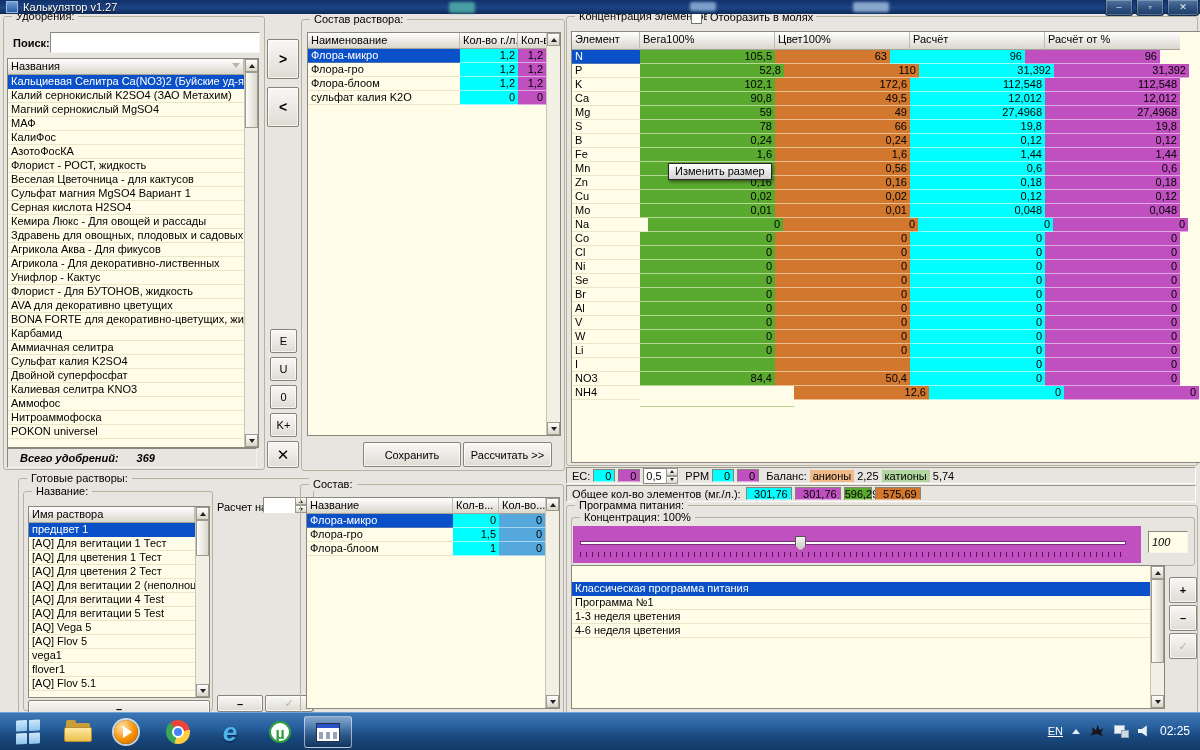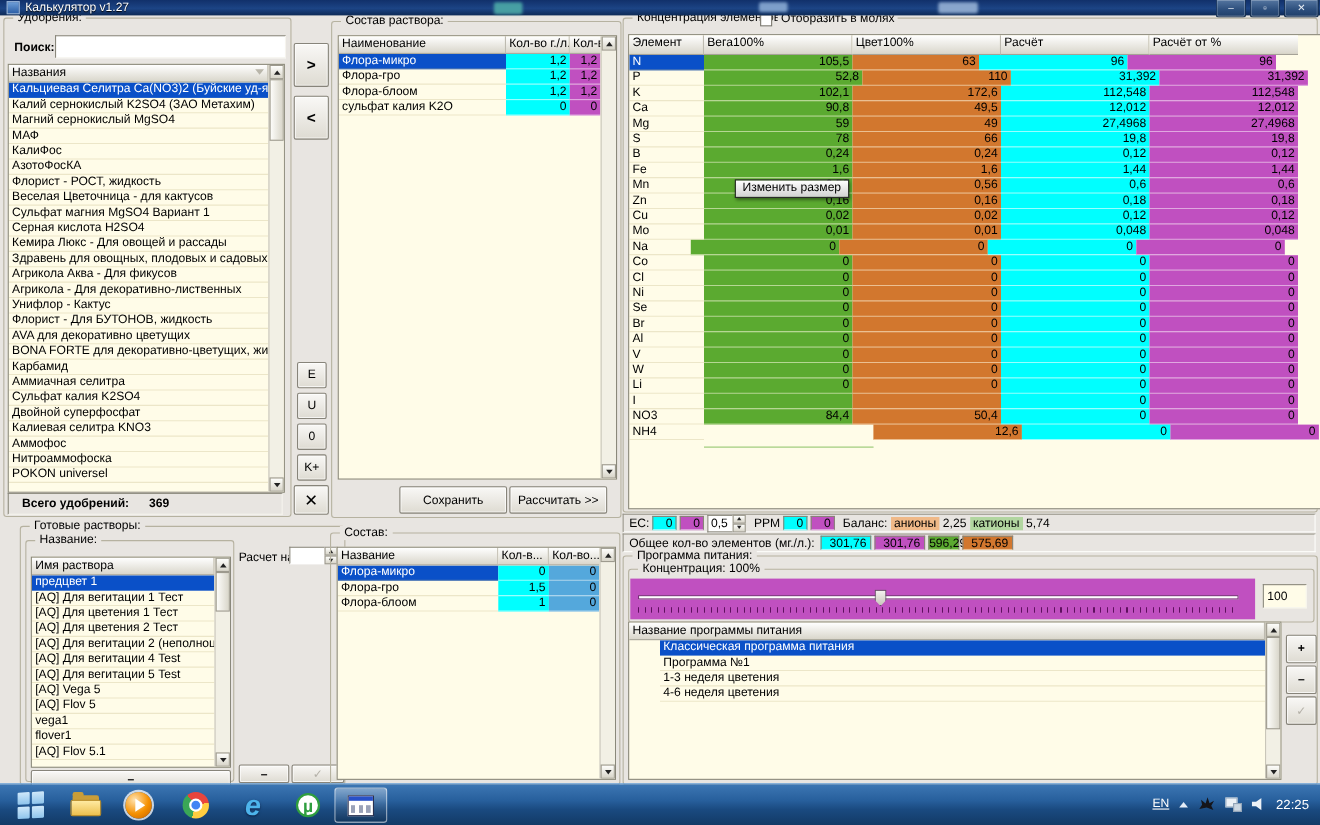--- a/index.html
+++ b/index.html
@@ -348,7 +348,7 @@
             <div class="mag num" style="width: 135px;">0,048</div>
           </div>
           <div class="trow">
-            <div style="width: 56px;">Na</div>
+            <div style="width: 76px;">Na</div>
             <div class="green num" style="width: 135px;">0</div>
             <div class="orange num" style="width: 135px;">0</div>
             <div class="cyan num" style="width: 135px;">0</div>

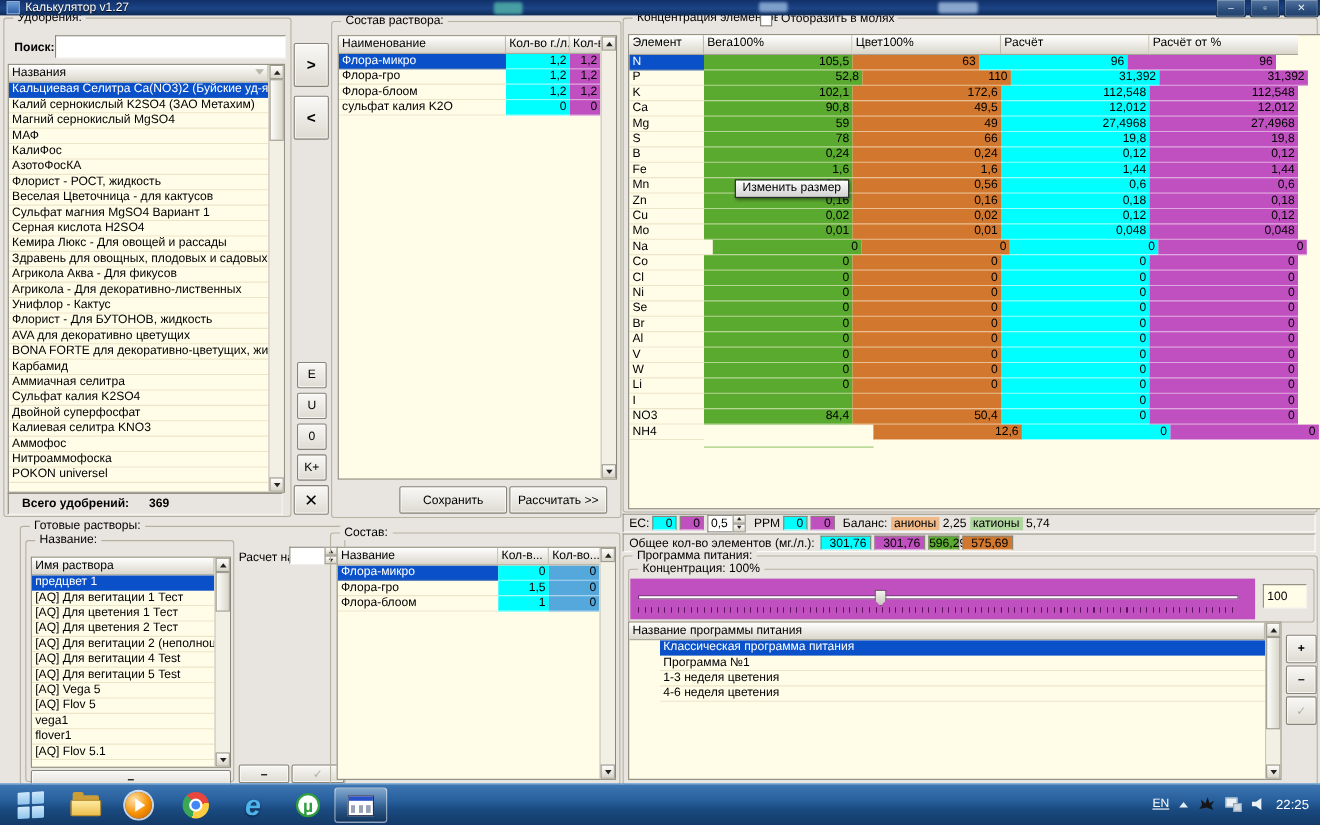--- a/index.html
+++ b/index.html
@@ -27,7 +27,7 @@
     box-shadow:inset 0 0 0 1px rgba(255,255,255,.7);display:flex;align-items:center;justify-content:center;
     font-size:11px;}
   .btn.gray{color:#b4b1a8;}
-  .sunken{border:1px solid;border-color:#8a887c #f6f4ee #f6f4ee #8a887c;background:#fff;}
+  .sunken{border:1px solid;border-color:#8a887c #f6f4ee #f6f4ee #8a887c;background:#fff;font-style:italic;}
   .lv{position:absolute;border:1px solid #8a887b;background:#fffce8;overflow:hidden;}
   .lv-head{position:absolute;left:0;top:0;right:14px;display:flex;}
   .hcell{background:linear-gradient(#ffffff,#d9d6cb);border-right:1px solid #bdbab0;border-bottom:1px solid #a5a297;

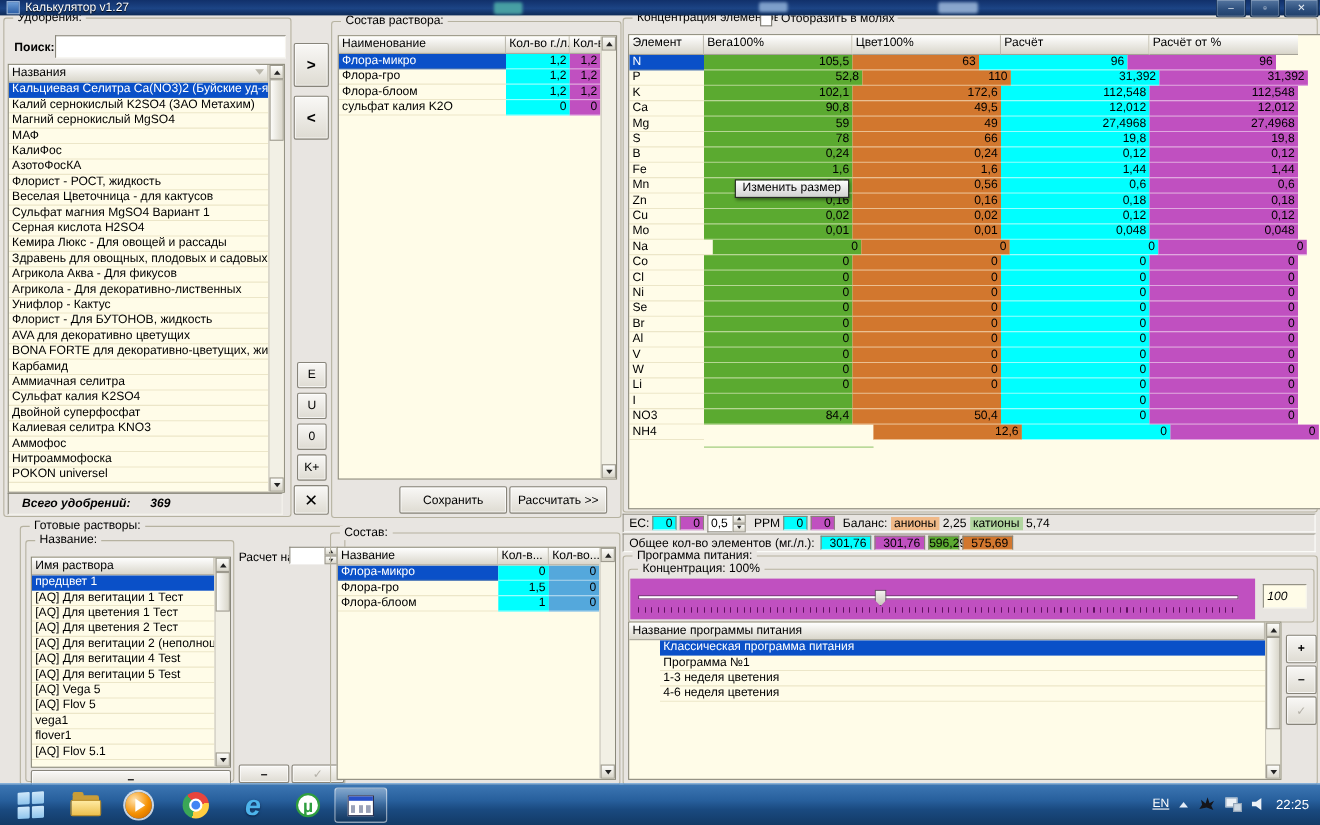--- a/index.html
+++ b/index.html
@@ -587,9 +587,6 @@
       <div class="sunken" style="position:absolute;left:576px;top:13px;width:40px;height:22px;background:#fffce8;box-sizing:border-box;line-height:20px;padding-left:3px;">100</div>
     </div>
     <div class="lv" style="left:4px;top:59px;width:592px;height:142px;">
-      <div class="lv-head" style="height:16px;">
-        <div class="hcell" style="width:100%;">Название программы питания</div>
-      </div>
       <div class="rows" style="top:16px;margin-left:28px;">
           <div class="lrow sel">Классическая программа питания</div>
           <div class="lrow">Программа №1</div>

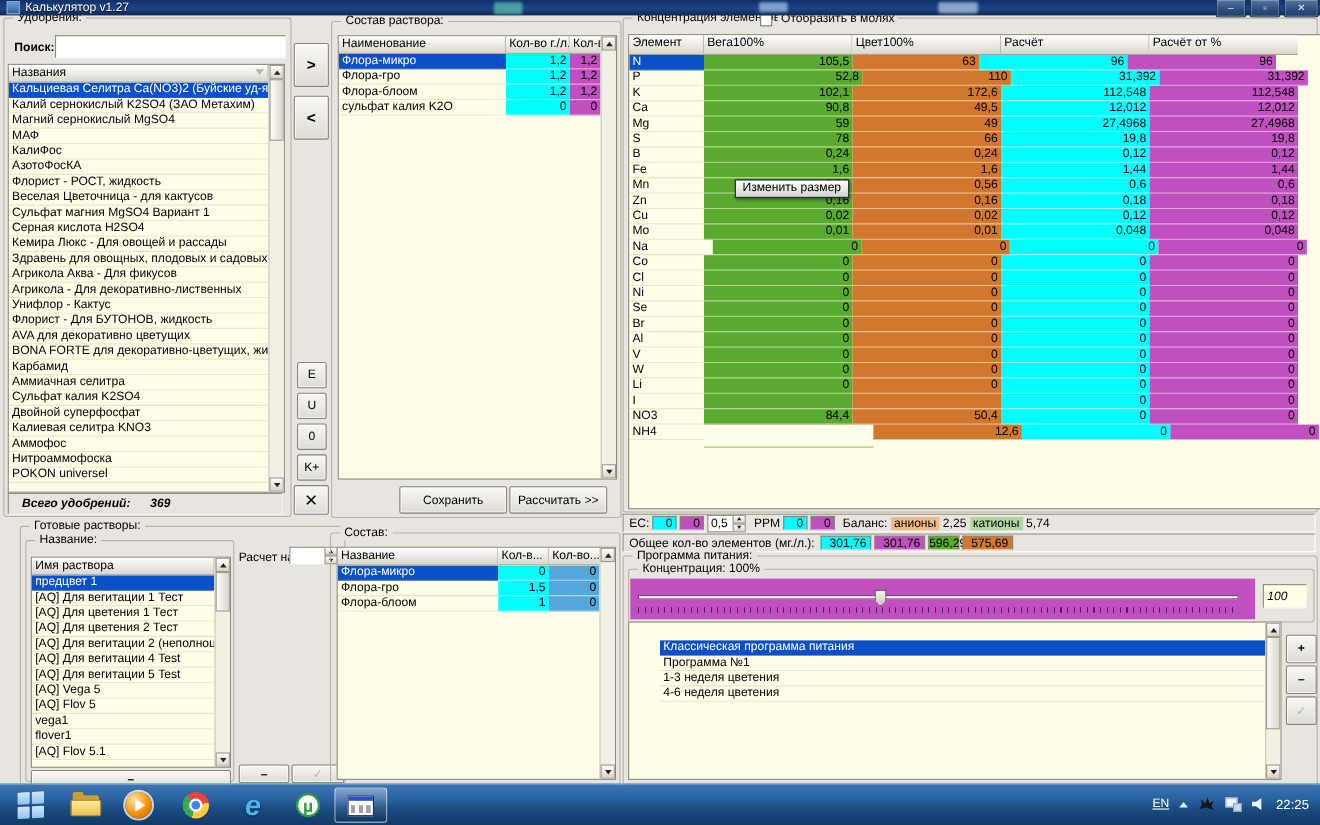--- a/index.html
+++ b/index.html
@@ -587,7 +587,7 @@
       <div class="sunken" style="position:absolute;left:576px;top:13px;width:40px;height:22px;background:#fffce8;box-sizing:border-box;line-height:20px;padding-left:3px;">100</div>
     </div>
     <div class="lv" style="left:4px;top:59px;width:592px;height:142px;">
-      <div class="rows" style="top:16px;margin-left:28px;">
+      <div class="rows" style="top:16px;">
           <div class="lrow sel">Классическая программа питания</div>
           <div class="lrow">Программа №1</div>
           <div class="lrow">1-3 неделя цветения</div>

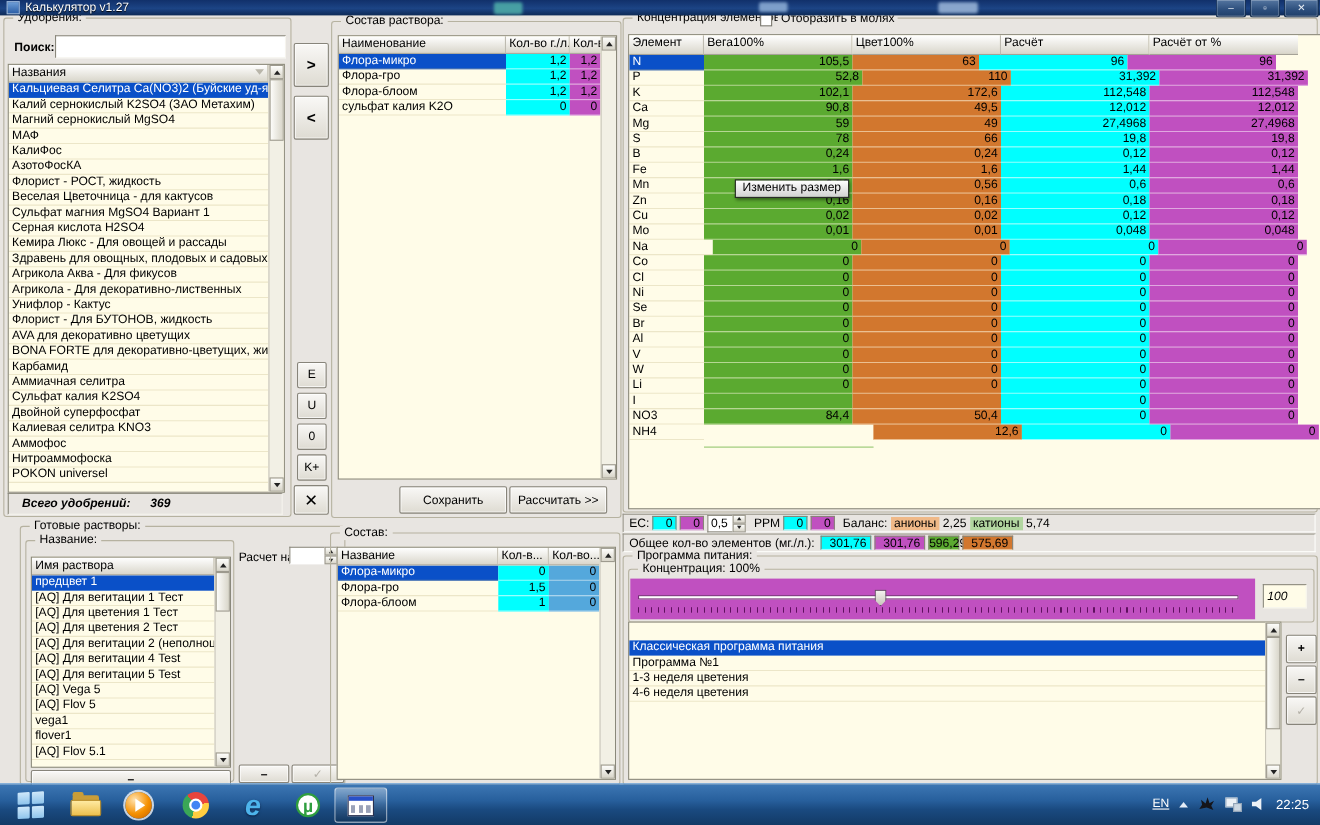--- a/index.html
+++ b/index.html
@@ -646,7 +646,7 @@
     <span class="tray-bird"></span>
     <span class="tray-net"></span>
     <span class="tray-vol"></span>
-    <span class="tray-clock">22:25</span>
+    <span class="tray-clock">02:25</span>
   </div>
 
 </div>

